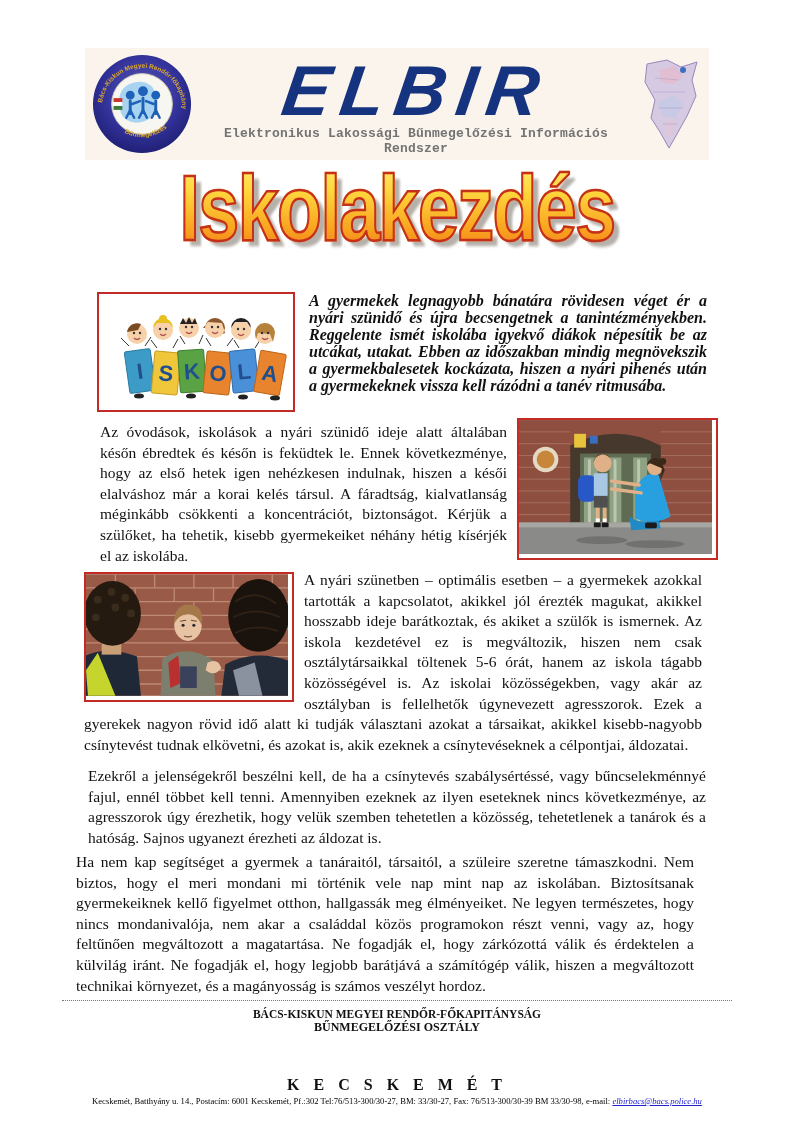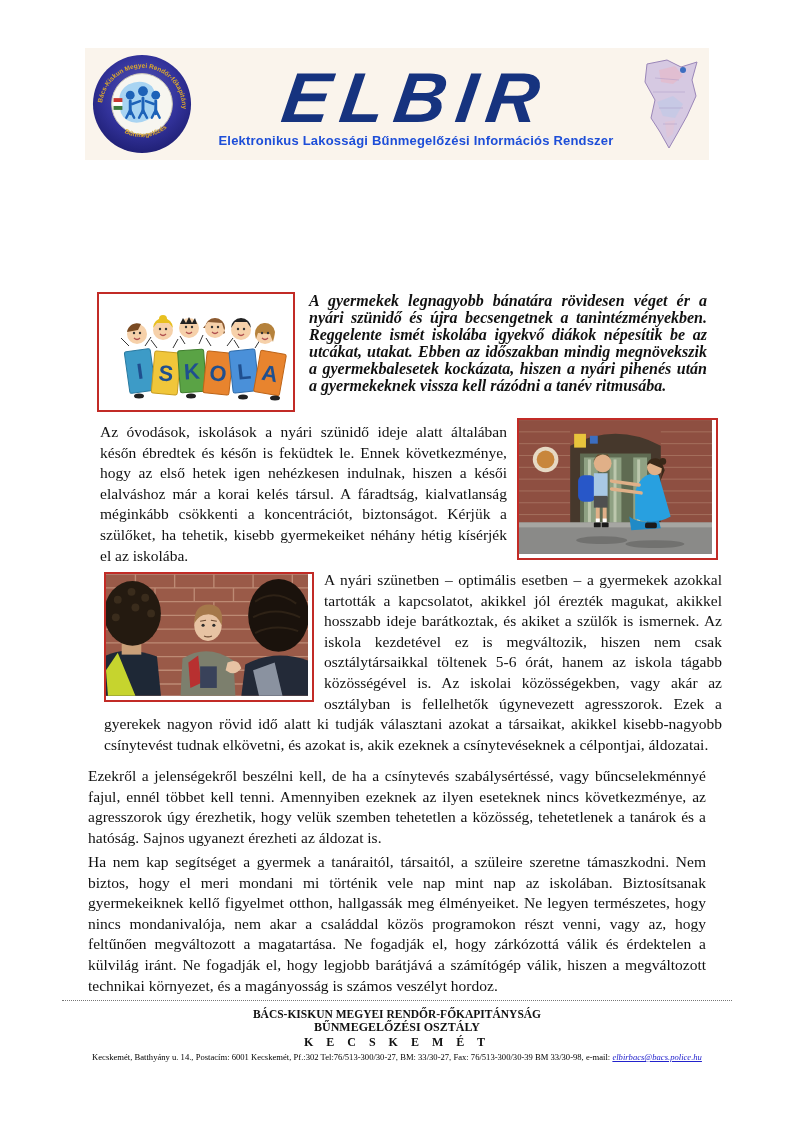--- a/index.html
+++ b/index.html
@@ -14,8 +14,8 @@
   .brand-title{display:inline-block;font-family:"Liberation Sans","DejaVu Sans",sans-serif;
     font-weight:700;font-style:italic;font-size:72px;line-height:70px;letter-spacing:10px;
     color:#16337f;transform:skewX(-8deg) scaleY(.98);}
-  .brand-subtitle{margin-top:1px;font-family:Liberation Sans, sans-serif;
-    font-weight:700;font-size:13px;color:#1d4ed8;letter-spacing:.2px;}
+  .brand-subtitle{margin-top:1px;font-family:Liberation Mono, monospace;
+    font-weight:700;font-size:13px;color:#737373;letter-spacing:.2px;}
   .map-wrap{flex:0 0 auto;margin-right:8px;}
 
   

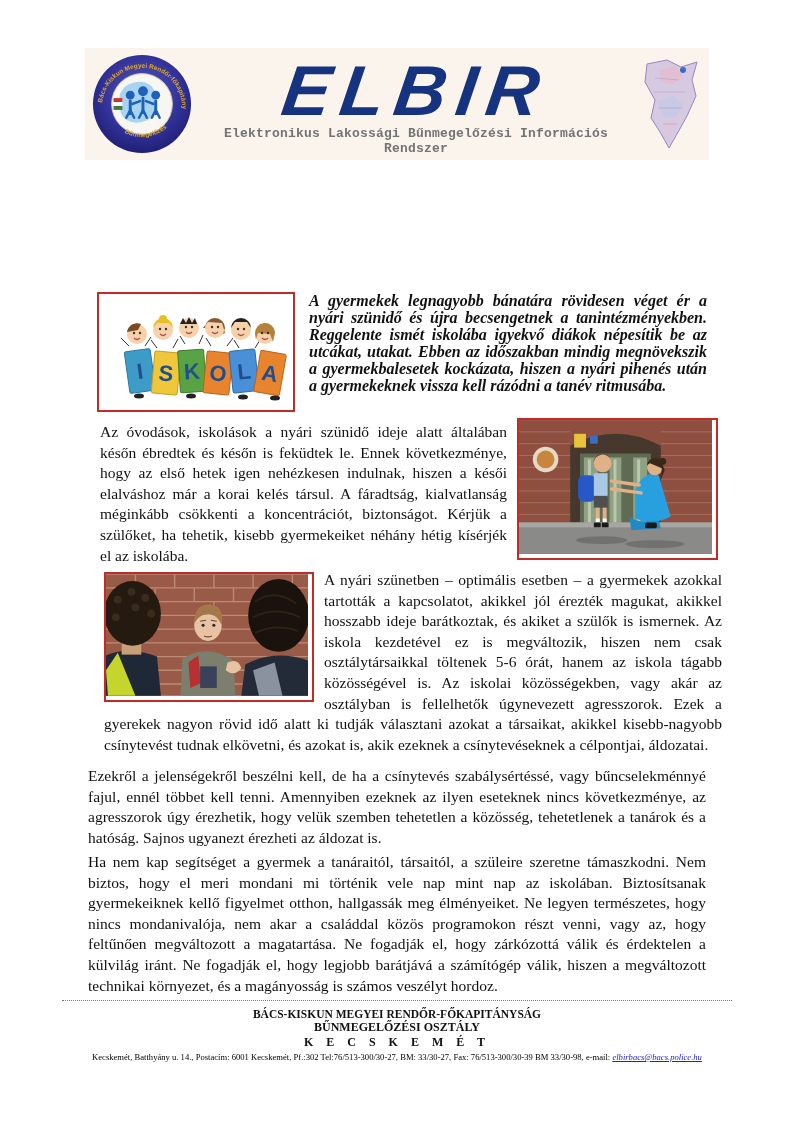--- a/index.html
+++ b/index.html
@@ -110,6 +110,10 @@
     </div>
   </div>
 
+  <div class="title-wrap">
+    <span class="title-layer title-shadow">Iskolakezdés</span>
+    <span class="title-layer title-main">Iskolakezdés</span>
+  </div>
 
   <div class="intro-block">
     <div class="img-frame iskola-frame">

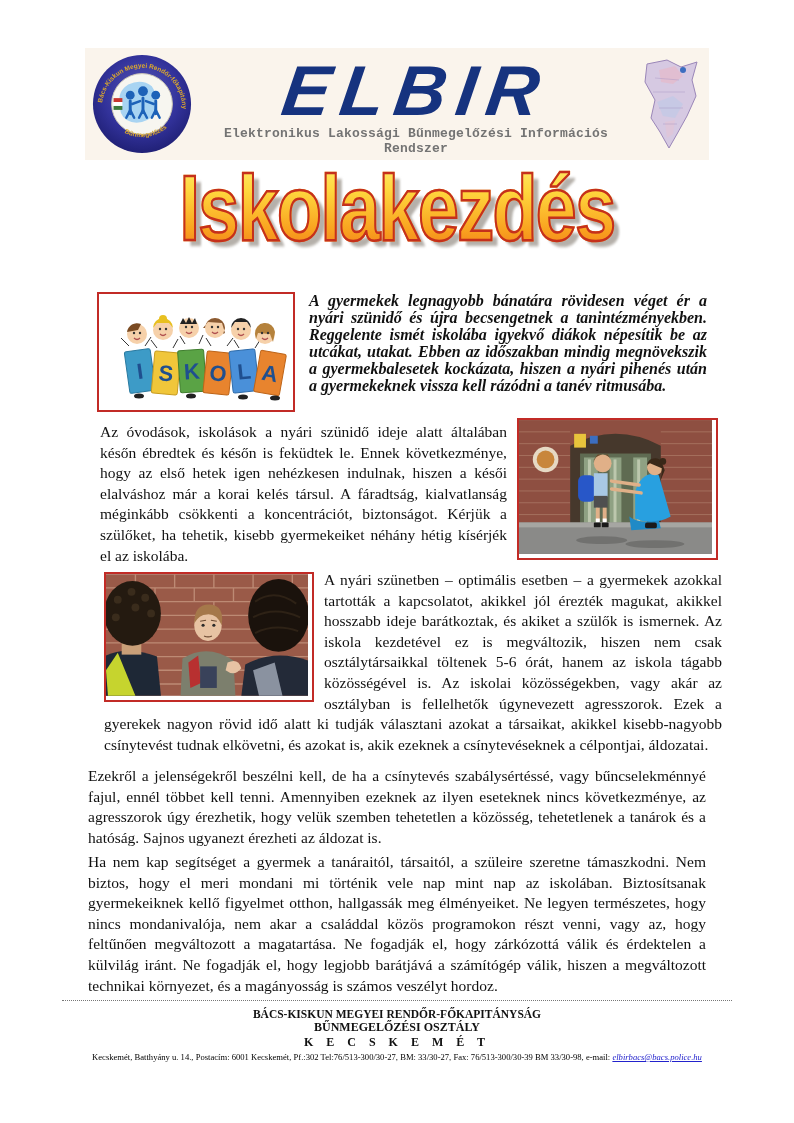--- a/index.html
+++ b/index.html
@@ -38,7 +38,7 @@
   .iskola-frame{float:left;width:194px;height:116px;margin-right:14px;}
   .block-1{position:absolute;left:88px;top:422px;width:618px;margin-left:12px;}
   .photo-right{float:right;width:197px;height:138px;margin:-4px 0 6px 10px;}
-  .block-2{position:absolute;left:104px;top:570px;width:618px;}
+  .block-2{position:absolute;left:84px;top:570px;width:618px;}
   .photo-left{float:left;width:206px;height:126px;margin:2px 10px 6px 0;}
   .block-3{position:absolute;left:88px;top:766px;width:618px;}
   .block-4{position:absolute;left:88px;top:852px;width:618px;}

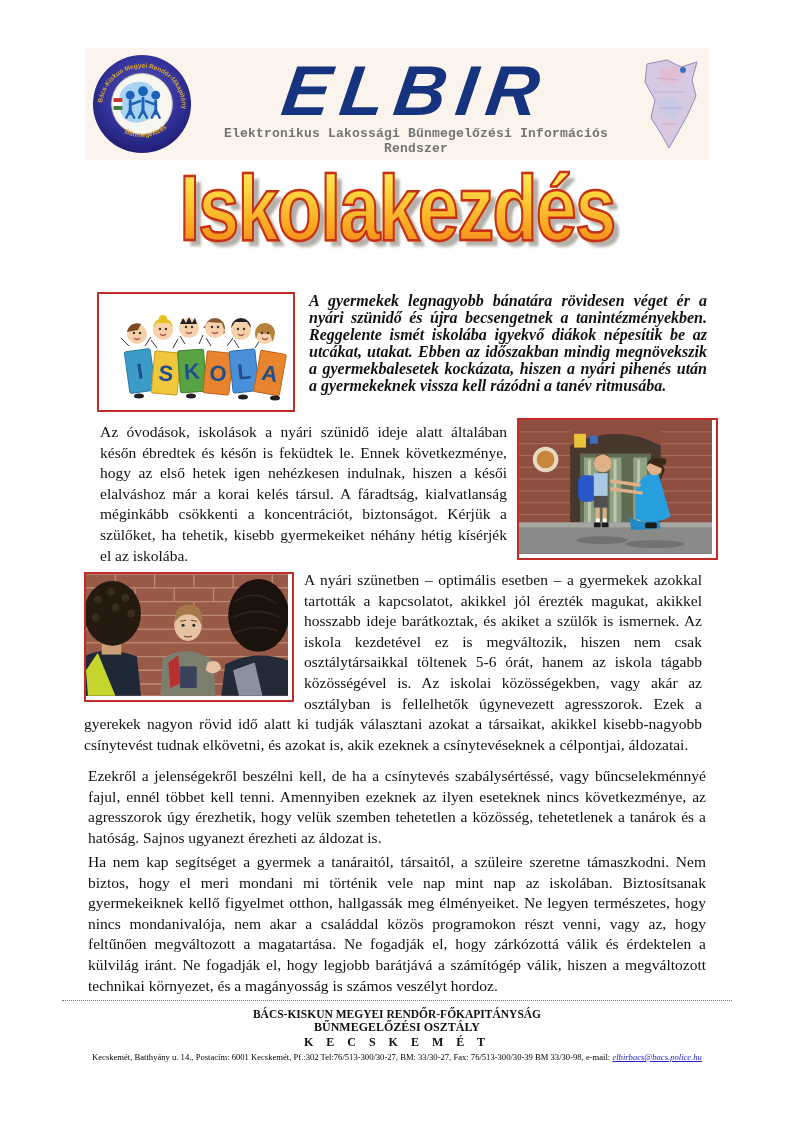--- a/index.html
+++ b/index.html
@@ -41,7 +41,7 @@
   .block-2{position:absolute;left:84px;top:570px;width:618px;}
   .photo-left{float:left;width:206px;height:126px;margin:2px 10px 6px 0;}
   .block-3{position:absolute;left:88px;top:766px;width:618px;}
-  .block-4{position:absolute;left:88px;top:852px;width:618px;}
+  .block-4{position:absolute;left:76px;top:852px;width:618px;}
 
   
   .footer{position:absolute;left:62px;top:1000px;width:670px;border-top:1px dotted #777;

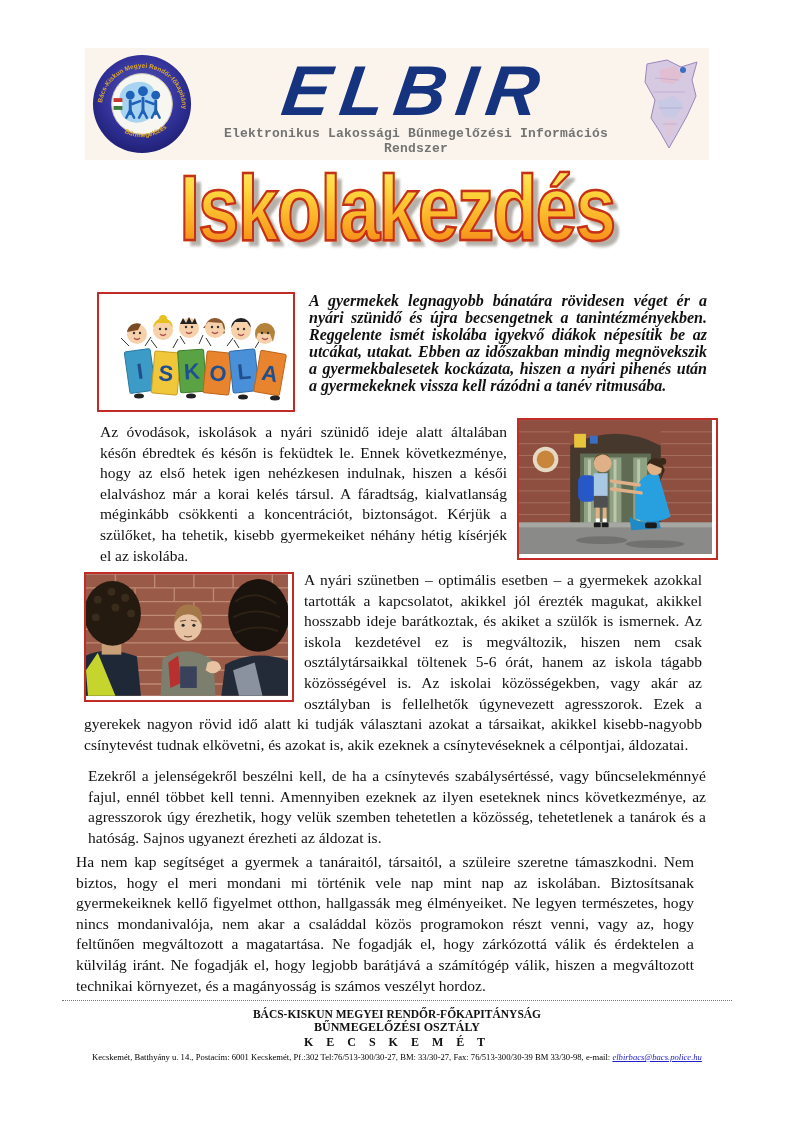--- a/index.html
+++ b/index.html
@@ -48,7 +48,7 @@
     padding-top:7px;text-align:center;}
   .f-org{font-weight:700;font-size:11.5px;}
   .f-dept{font-weight:700;font-size:12px;}
-  .f-city{font-weight:700;font-size:12px;letter-spacing:5px;}
+  .f-city{font-weight:700;font-size:16px;letter-spacing:5px;margin-top:41px;}
   .f-address{font-size:8.6px;margin-top:2px;color:#000;}
   .f-email{color:#2222cc;font-style:italic;}
   svg{display:block;}

